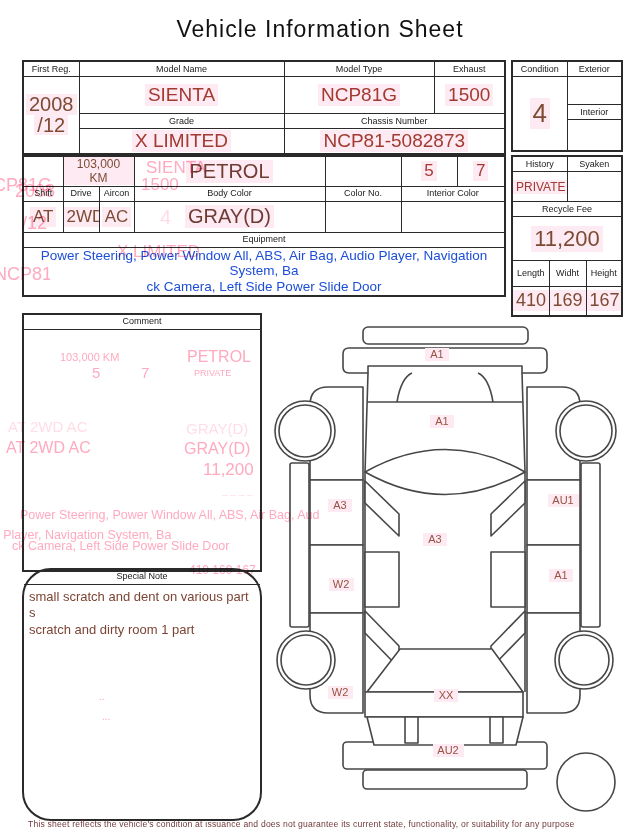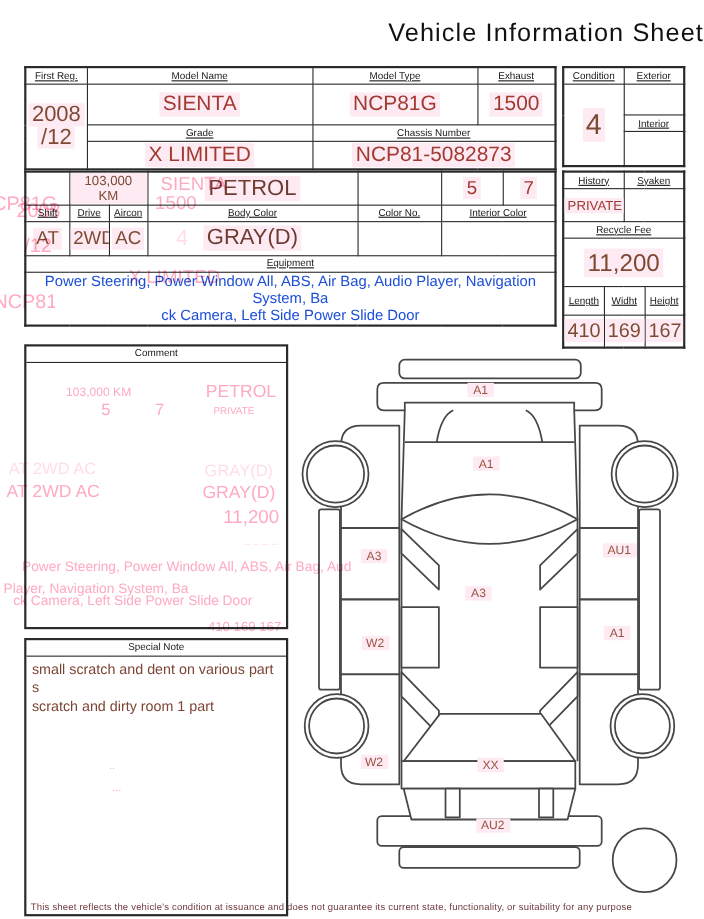--- a/index.html
+++ b/index.html
@@ -7,7 +7,7 @@
     width:640px;height:835px;position:relative;overflow:hidden;background:#ffffff;
     font-family:"Liberation Sans", sans-serif;color:#1a1a1a;
   }
-  .title{position:absolute;left:0;top:16px;width:100%;text-align:right;
+  .title{position:absolute;left:0;top:16px;width:100%;text-align:center;
     font-size:23px;letter-spacing:1px;color:#111;}
   table.t{position:absolute;border-collapse:collapse;table-layout:fixed;
     border:2px solid #2a2a2a;background:#fff;}

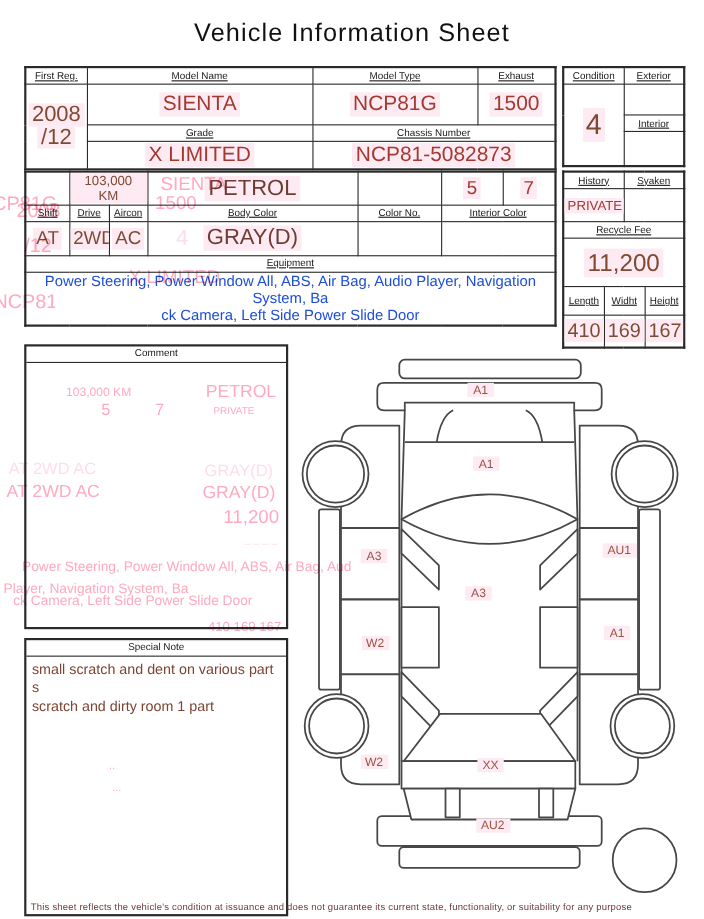--- a/index.html
+++ b/index.html
@@ -12,7 +12,7 @@
   table.t{position:absolute;border-collapse:collapse;table-layout:fixed;
     border:2px solid #2a2a2a;background:#fff;}
   table.t td{border:1px solid #2a2a2a;padding:0;text-align:center;vertical-align:middle;overflow:hidden;}
-  td.h{font-size:9px;color:#191919;height:14px;line-height:11px;text-decoration:underline;}
+  td.h{font-size:9px;color:#191919;height:14px;line-height:11px;}
   .hl{background:#fdeaf2;padding:0 3px;display:inline-block;}
   .val-red{color:#a23a31;}
   .val-brown{color:#7e4a33;}

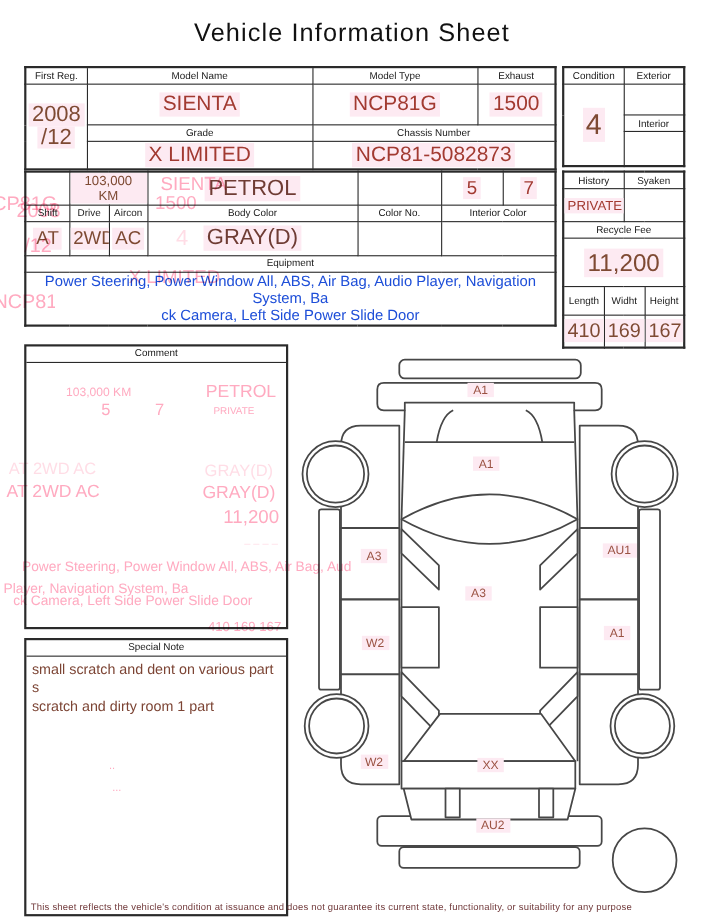--- a/index.html
+++ b/index.html
@@ -175,7 +175,7 @@
   <div class="bhdr">Comment</div>
 </div>
 
-<div class="box" style="left:22px;top:580px;width:236px;height:249px;">
+<div class="box" style="left:22px;top:568px;width:236px;height:249px;border-radius:29px;">
   <div class="bhdr">Special Note</div>
   <div class="note-lines">
     <div>small scratch and dent on various part</div>

